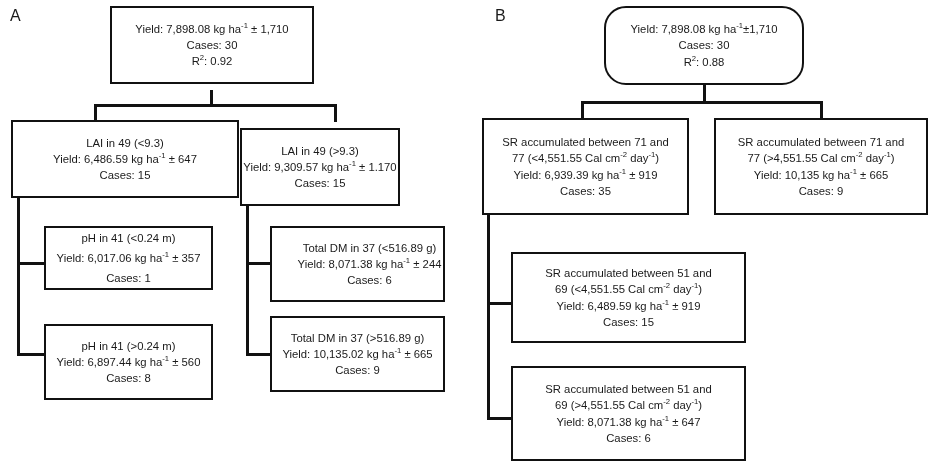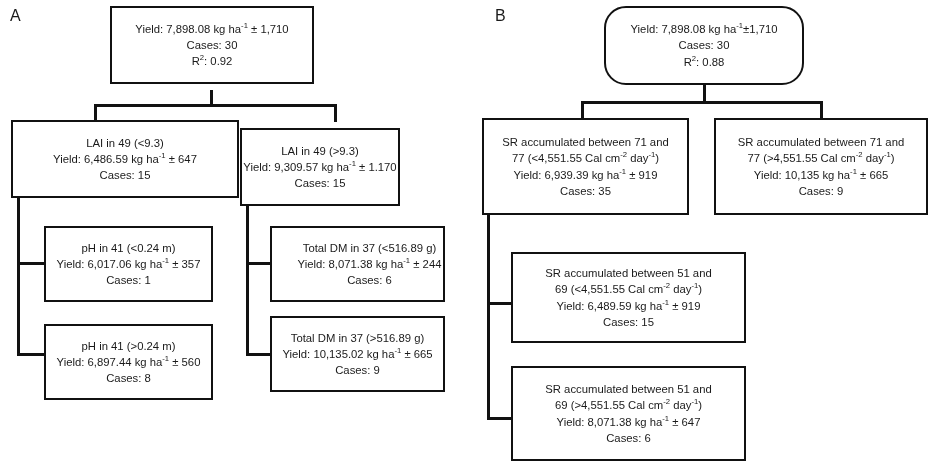--- a/index.html
+++ b/index.html
@@ -87,7 +87,7 @@
   <div class="edge" style="left:17px; top:262px; width:28px; height:3px;"></div>
   <div class="edge" style="left:17px; top:353px; width:28px; height:3px;"></div>
 
-  <div class="node" style="left:44px; top:226px; width:169px; height:76px;">
+  <div class="node" style="left:44px; top:226px; width:169px; height:64px;justify-content:space-between;">
     <span class="line">pH in 41 (&lt;0.24 m)</span>
     <span class="line">Yield: 6,017.06 kg ha<sup>-1</sup> ± 357</span>
     <span class="line">Cases: 1</span>

